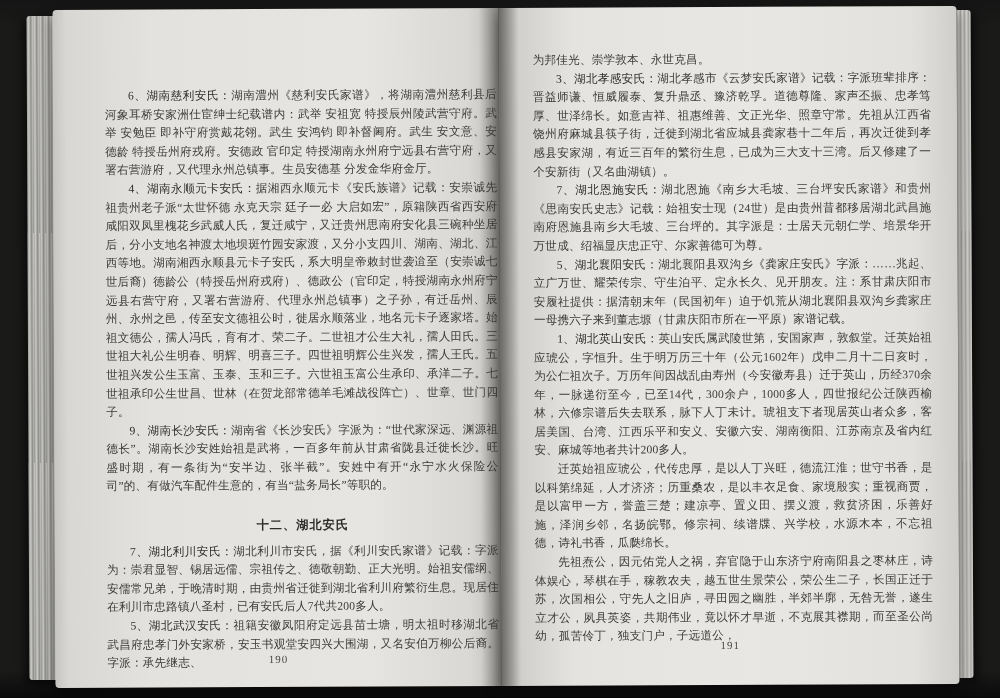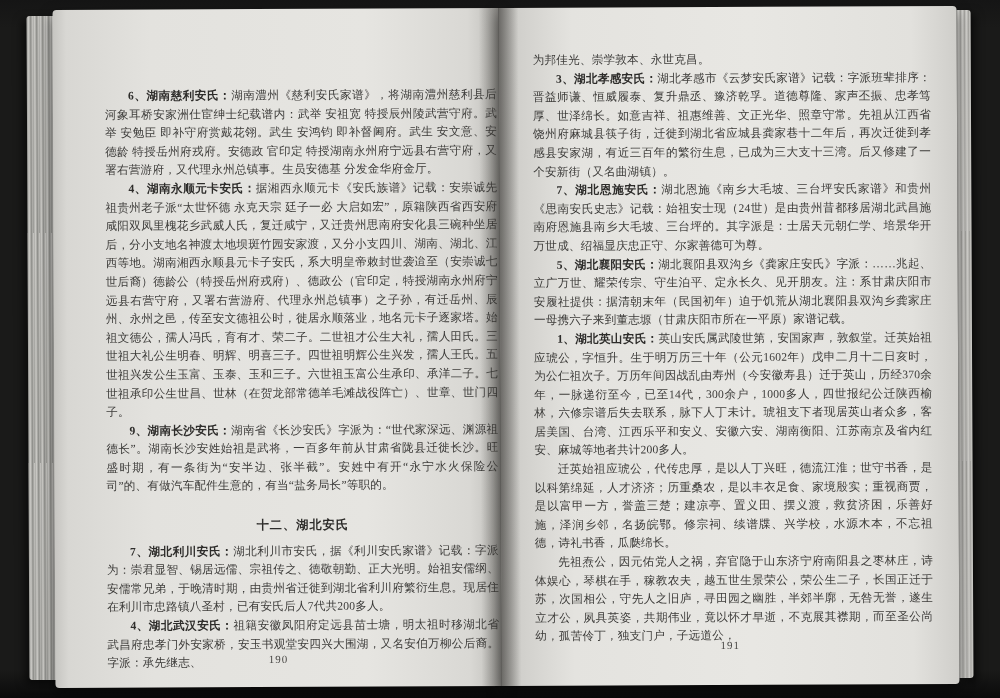--- a/index.html
+++ b/index.html
@@ -64,7 +64,7 @@
   .page.right .text-block{left:34px;top:44px;width:398px;}
   .text-block p{margin:0;text-indent:2em;}
   .text-block p.cont{text-indent:0;}
-  .text-block p b{font-weight:bold;color:#2e2d2b;}
+  .text-block p b{font-weight:normal;color:#2e2d2b;}
   .section-heading{
     text-align:center;font-weight:bold;color:#2e2d2b;
     margin:20px 0 8px 0;font-size:12.2px;letter-spacing:1px;

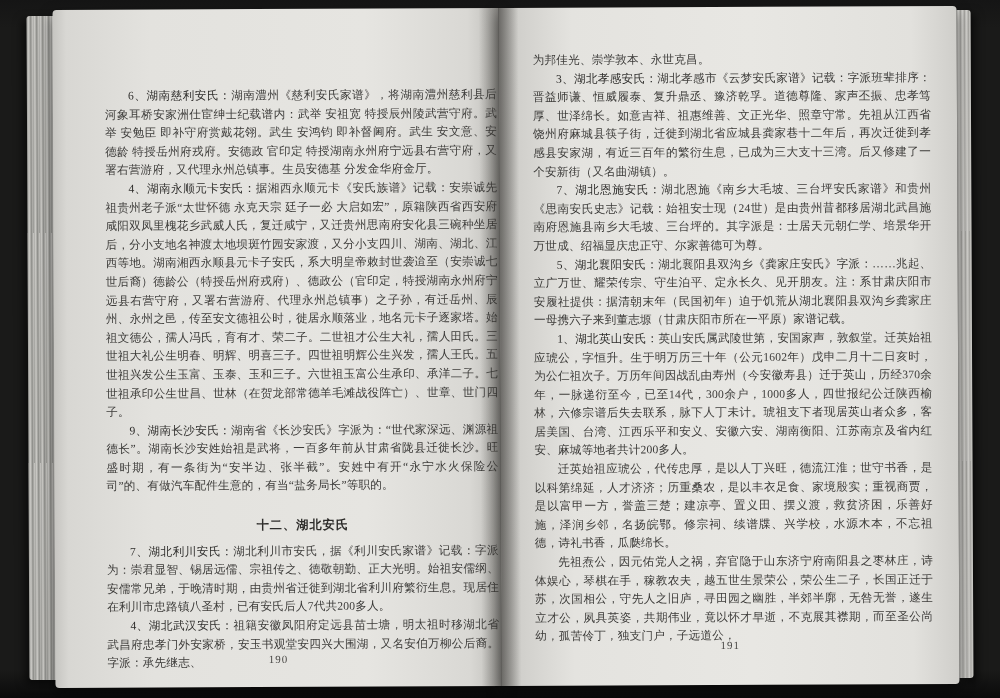--- a/index.html
+++ b/index.html
@@ -91,7 +91,7 @@
         <p><b>9、湖南长沙安氏：</b>湖南省《长沙安氏》字派为：“世代家深远、渊源祖德长”。湖南长沙安姓始祖是武将，一百多年前从甘肃省陇县迁徙长沙。旺盛时期，有一条街为“安半边、张半截”。安姓中有开“永宁水火保险公司”的、有做汽车配件生意的，有当“盐务局长”等职的。</p>
         <div class="section-heading">十二、湖北安氏</div>
         <p><b>7、湖北利川安氏：</b>湖北利川市安氏，据《利川安氏家谱》记载：字派为：崇君显智、锡居远儒、宗祖传之、德敬朝勤、正大光明。始祖安儒纲、安儒常兄弟，于晚清时期，由贵州省迁徙到湖北省利川府繁衍生息。现居住在利川市忠路镇八圣村，已有安氏后人7代共200多人。</p>
-        <p><b>4、湖北武汉安氏：</b>祖籍安徽凤阳府定远县苗士塘，明太祖时移湖北省武昌府忠孝门外安家桥，安玉书观堂安四兴大围湖，又名安伯万柳公后裔。字派：承先继志、</p>
+        <p><b>5、湖北武汉安氏：</b>祖籍安徽凤阳府定远县苗士塘，明太祖时移湖北省武昌府忠孝门外安家桥，安玉书观堂安四兴大围湖，又名安伯万柳公后裔。字派：承先继志、</p>
       </div>
     <div class="page-number">190</div>
   </div>

